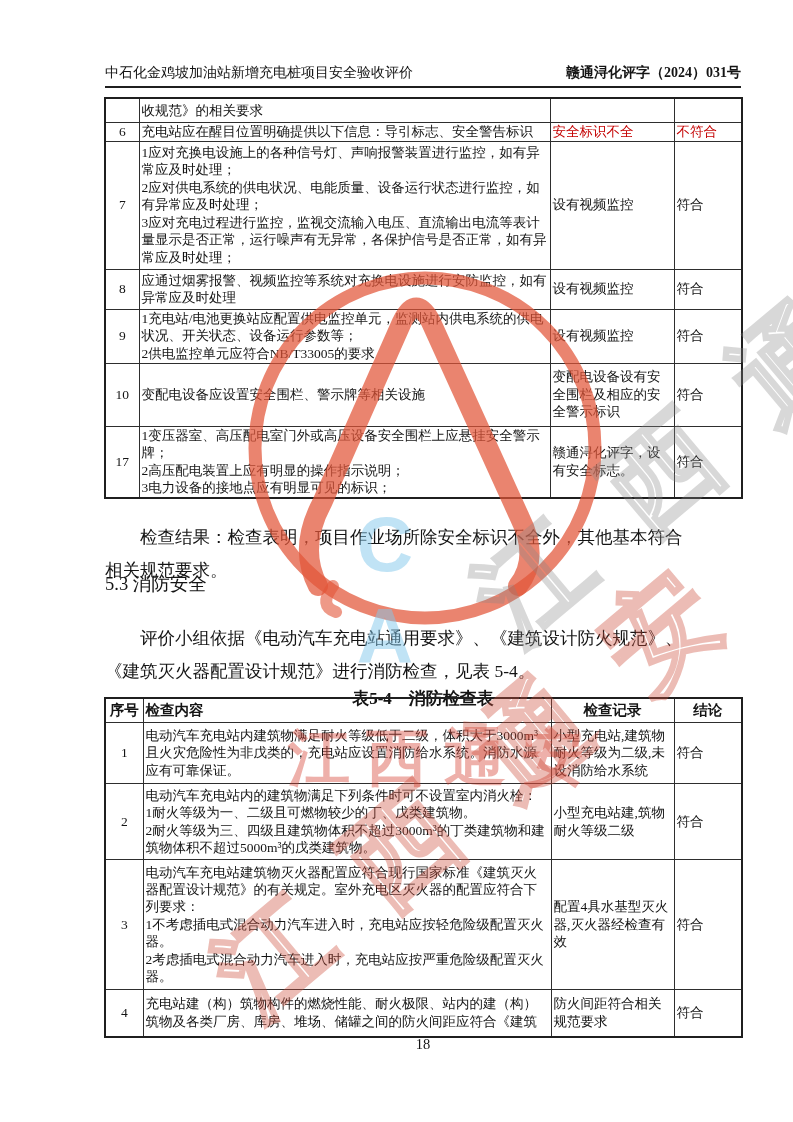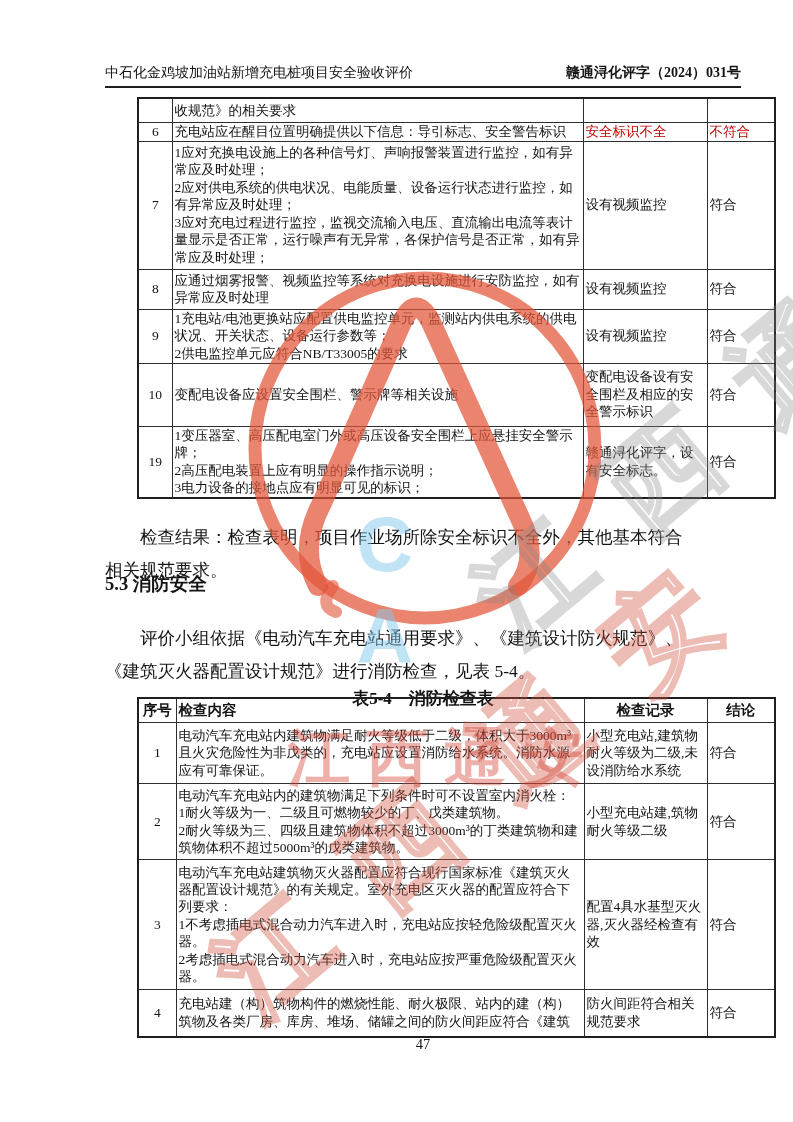--- a/index.html
+++ b/index.html
@@ -12,7 +12,7 @@
   .header .hright{font-weight:bold;padding-left:48px;}
   
   .doc-table{position:absolute;left:104px;width:637px;border-collapse:collapse;table-layout:fixed;
-             border:2px solid #1f1f1f;margin-left:33px;}
+             border:2px solid #1f1f1f;}
   .doc-table td,.doc-table th{border:1px solid #2e2e2e;font-size:13.5px;line-height:17.4px;
              padding:0 2px;vertical-align:middle;overflow:hidden;}
   .doc-table th{font-size:14.5px;height:23px;}

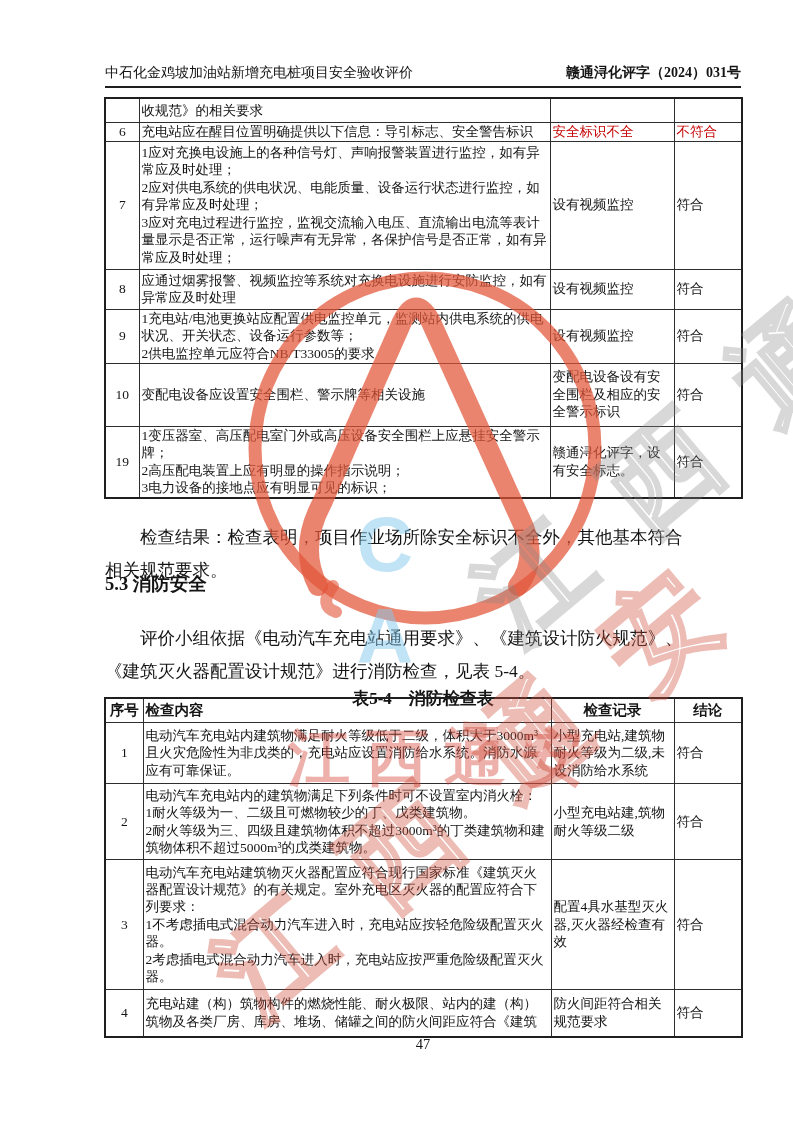--- a/index.html
+++ b/index.html
@@ -109,7 +109,7 @@
             <td class="concl">符合</td>
           </tr>
           <tr style="height: 72px;">
-            <td class="seq">19</td>
+            <td class="seq">17</td>
             <td class="content-cell">
               <div>1变压器室、高压配电室门外或高压设备安全围栏上应悬挂安全警示牌；</div>
               <div>2高压配电装置上应有明显的操作指示说明；</div>

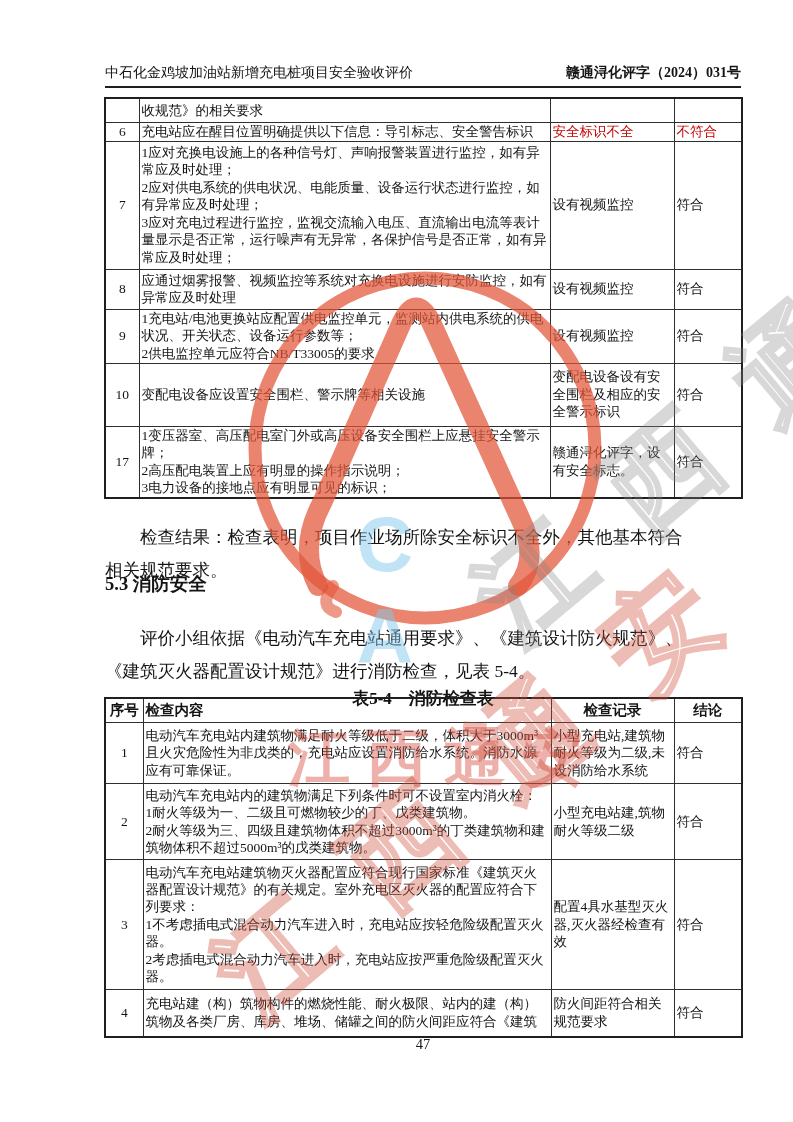--- a/index.html
+++ b/index.html
@@ -28,7 +28,7 @@
   
   .para{position:absolute;left:105px;font-size:17.5px;line-height:33px;text-indent:2em;}
   #para1{top:503px;width:580px;}
-  #heading53{position:absolute;left:105px;top:571px;font-size:18.5px;font-weight:bold;}
+  #heading53{position:absolute;left:105px;top:571px;font-size:18.5px;font-weight:normal;}
   #para2{top:604px;width:590px;}
   #caption54{position:absolute;left:105px;top:671px;width:636px;text-align:center;
              font-size:17px;font-weight:bold;margin-top:16px;}

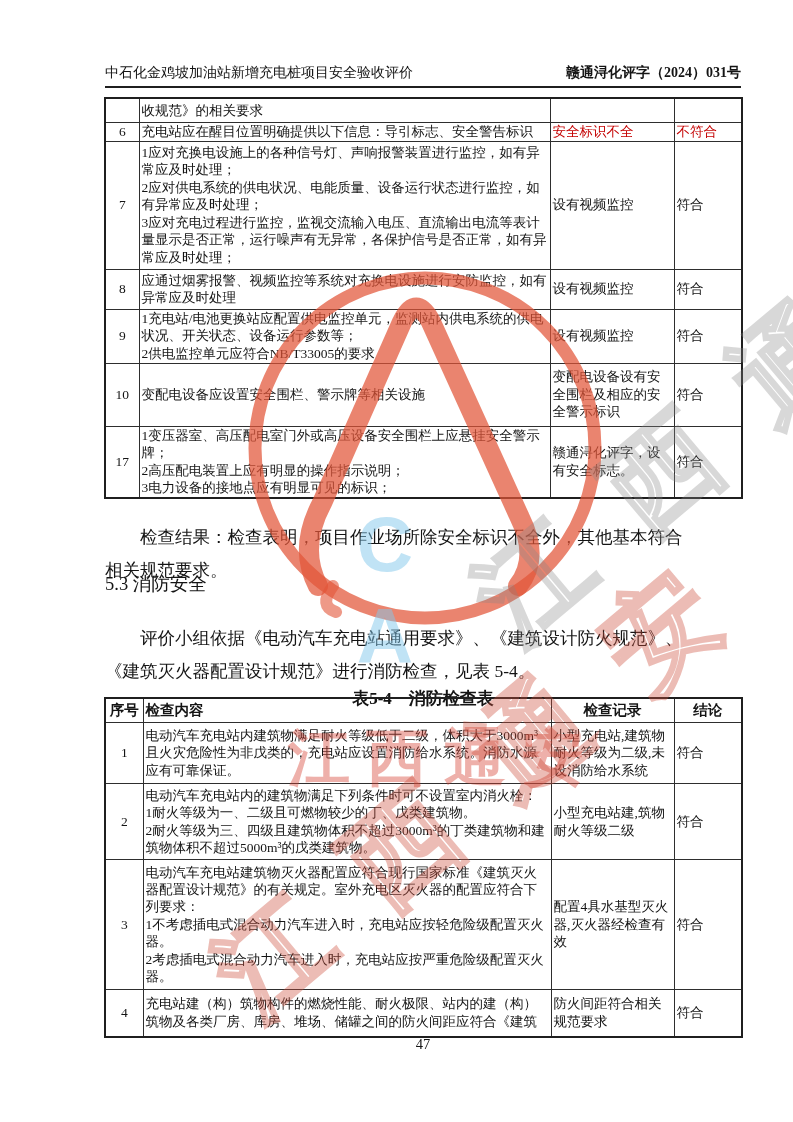--- a/index.html
+++ b/index.html
@@ -180,7 +180,7 @@
         </tbody>
     </table>
 
-    <div class="footer">47</div>
+    <div class="footer">18</div>
 
   </div>
 

